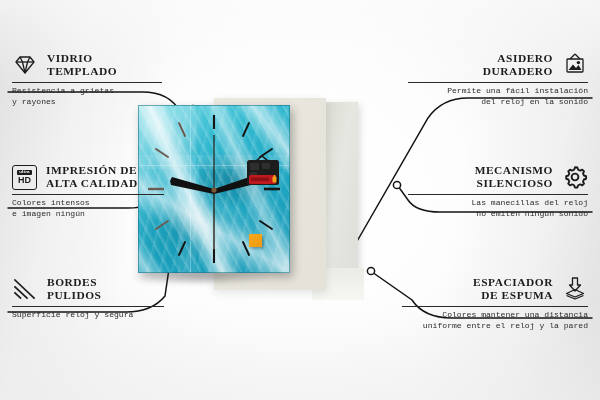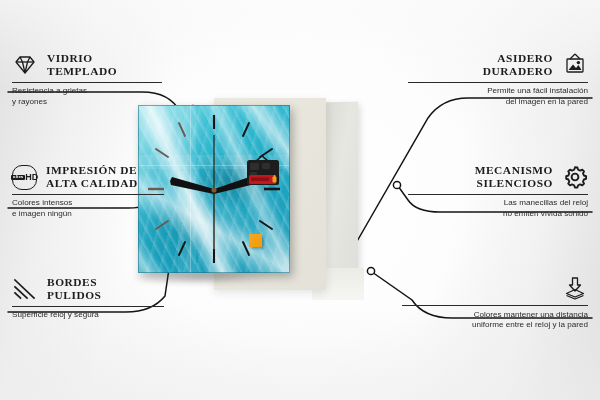--- a/index.html
+++ b/index.html
@@ -59,7 +59,7 @@
   .feature.right .ftitle { text-align:right; }
   .rule { height:1px; background:#2a2a2a; margin-top:3px; }
   .fdesc {
-    font-family:Liberation Sans, sans-serif;
+    font-family:Liberation Mono, monospace;
     font-size:8.1px;
     line-height:10.2px;
     color:#2b2b2b;

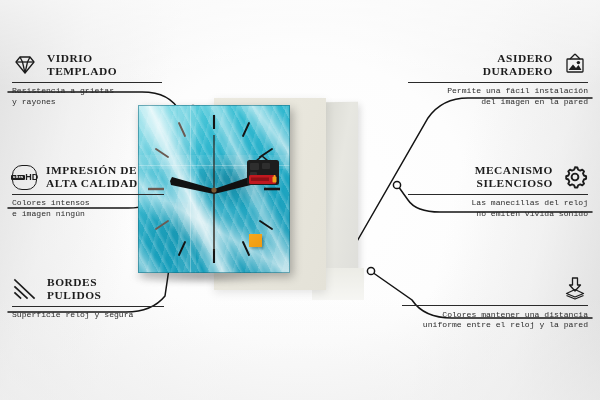--- a/index.html
+++ b/index.html
@@ -343,7 +343,7 @@
     </div>
     <div class="rule"></div>
     <div class="fdesc">Permite una fácil instalación
-del imagen en la pared</div>
+del reloj en la sonido</div>
   </div>
 
   <div class="feature right" style="right:12px; top:164px; width:180px;">

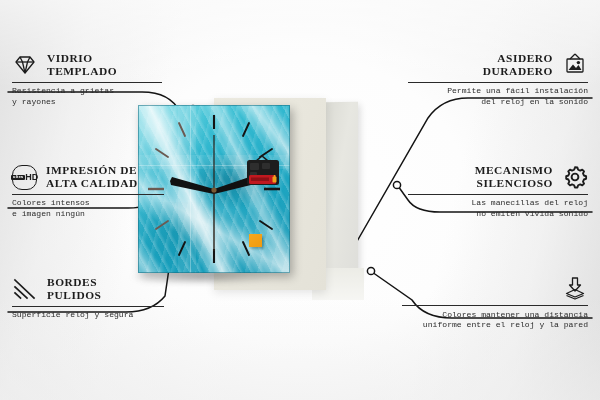--- a/index.html
+++ b/index.html
@@ -73,8 +73,8 @@
   
   .hd-box {
     width:25px; height:25px; flex:0 0 25px;
-    border:1.4px solid #1c1c1c; border-radius:10px;
-    display:flex; 
+    border:1.4px solid #1c1c1c; border-radius:3px;
+    display:flex; flex-direction:column;
     align-items:center; justify-content:center;
     line-height:1;
   }

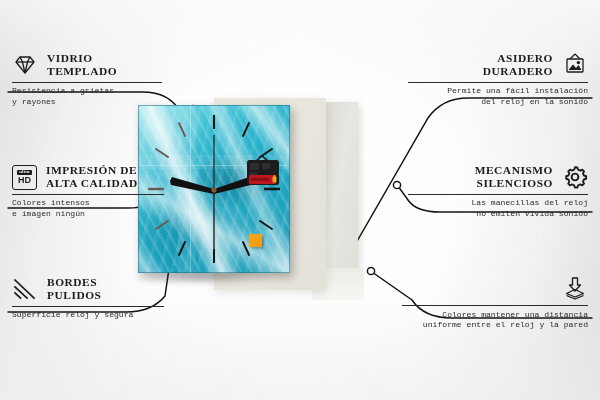--- a/index.html
+++ b/index.html
@@ -361,7 +361,7 @@
     </div>
     <div class="rule"></div>
     <div class="fdesc">Las manecillas del reloj
-no emiten vívida sonido</div>
+no emiten ningún sonido</div>
   </div>
 
   <div class="feature right" style="right:12px; top:276px; width:186px;">

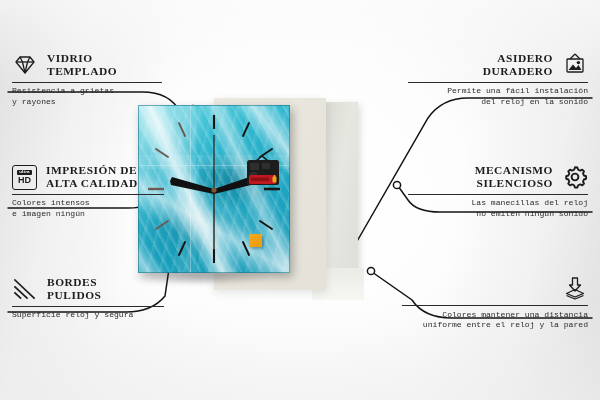--- a/index.html
+++ b/index.html
@@ -366,6 +366,8 @@
 
   <div class="feature right" style="right:12px; top:276px; width:186px;">
     <div class="head">
+      <span class="ftitle">ESPACIADOR
+DE ESPUMA</span>
       <span class="icon">
         <svg viewBox="0 0 26 26">
           <g fill="none" stroke="#1c1c1c" stroke-width="1.3" stroke-linejoin="round">

